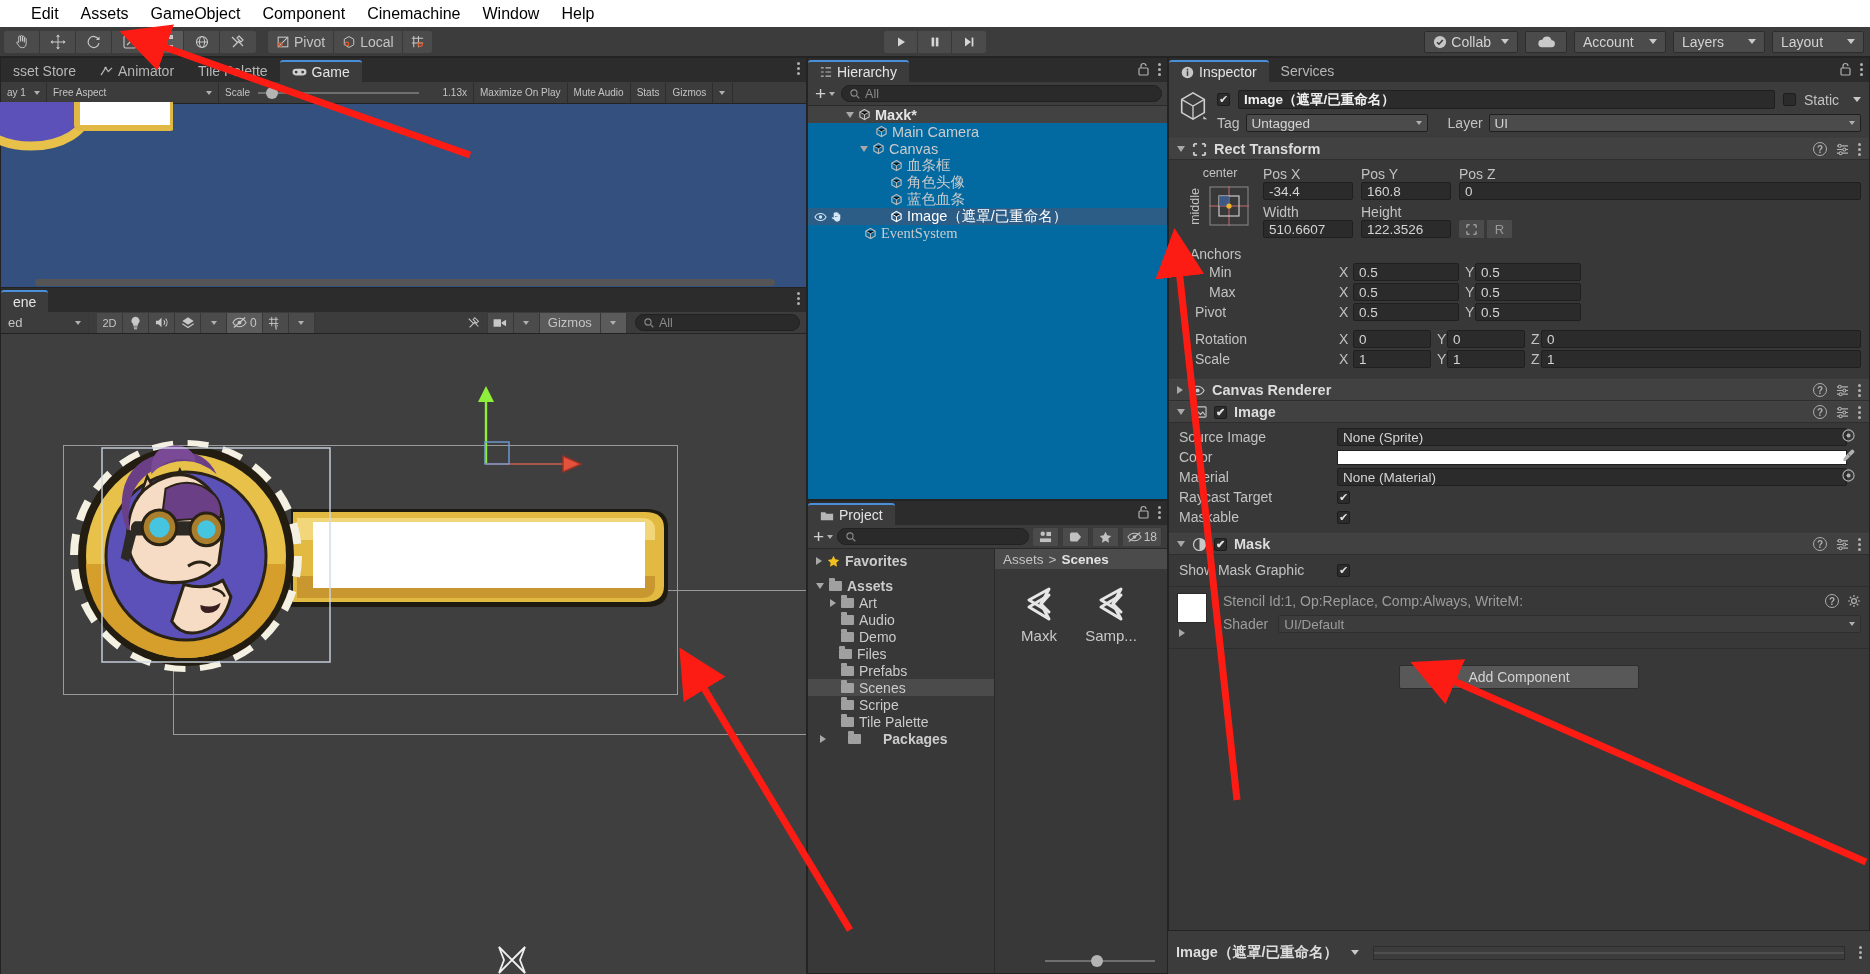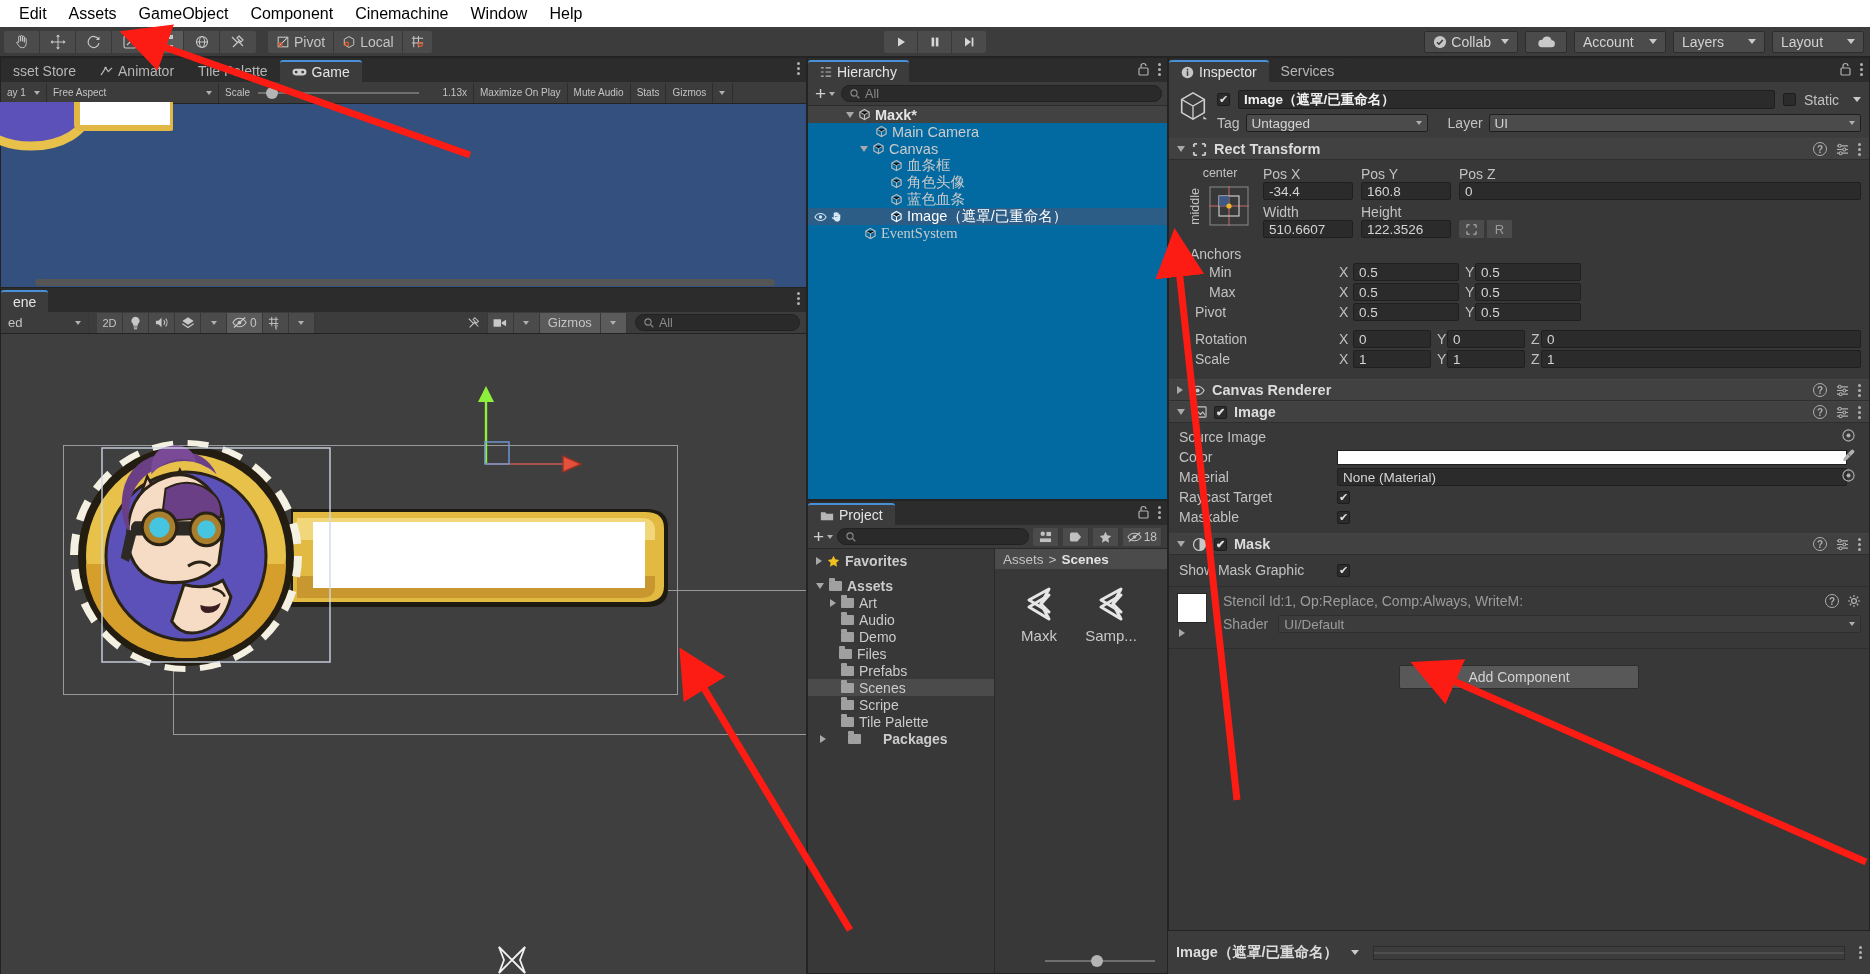--- a/index.html
+++ b/index.html
@@ -34,7 +34,7 @@
   
   #menubar {
     left:0; top:0; width:1870px; height:27px;
-    background:#ffffff; display:flex; align-items:center; padding-left:8px;
+    background:#ffffff; display:flex; align-items:center; padding-left:20px;
   }
   #menubar .mi { color:#000; font-size:16px; padding:0 11px; height:27px;
                  display:flex; align-items:center; }

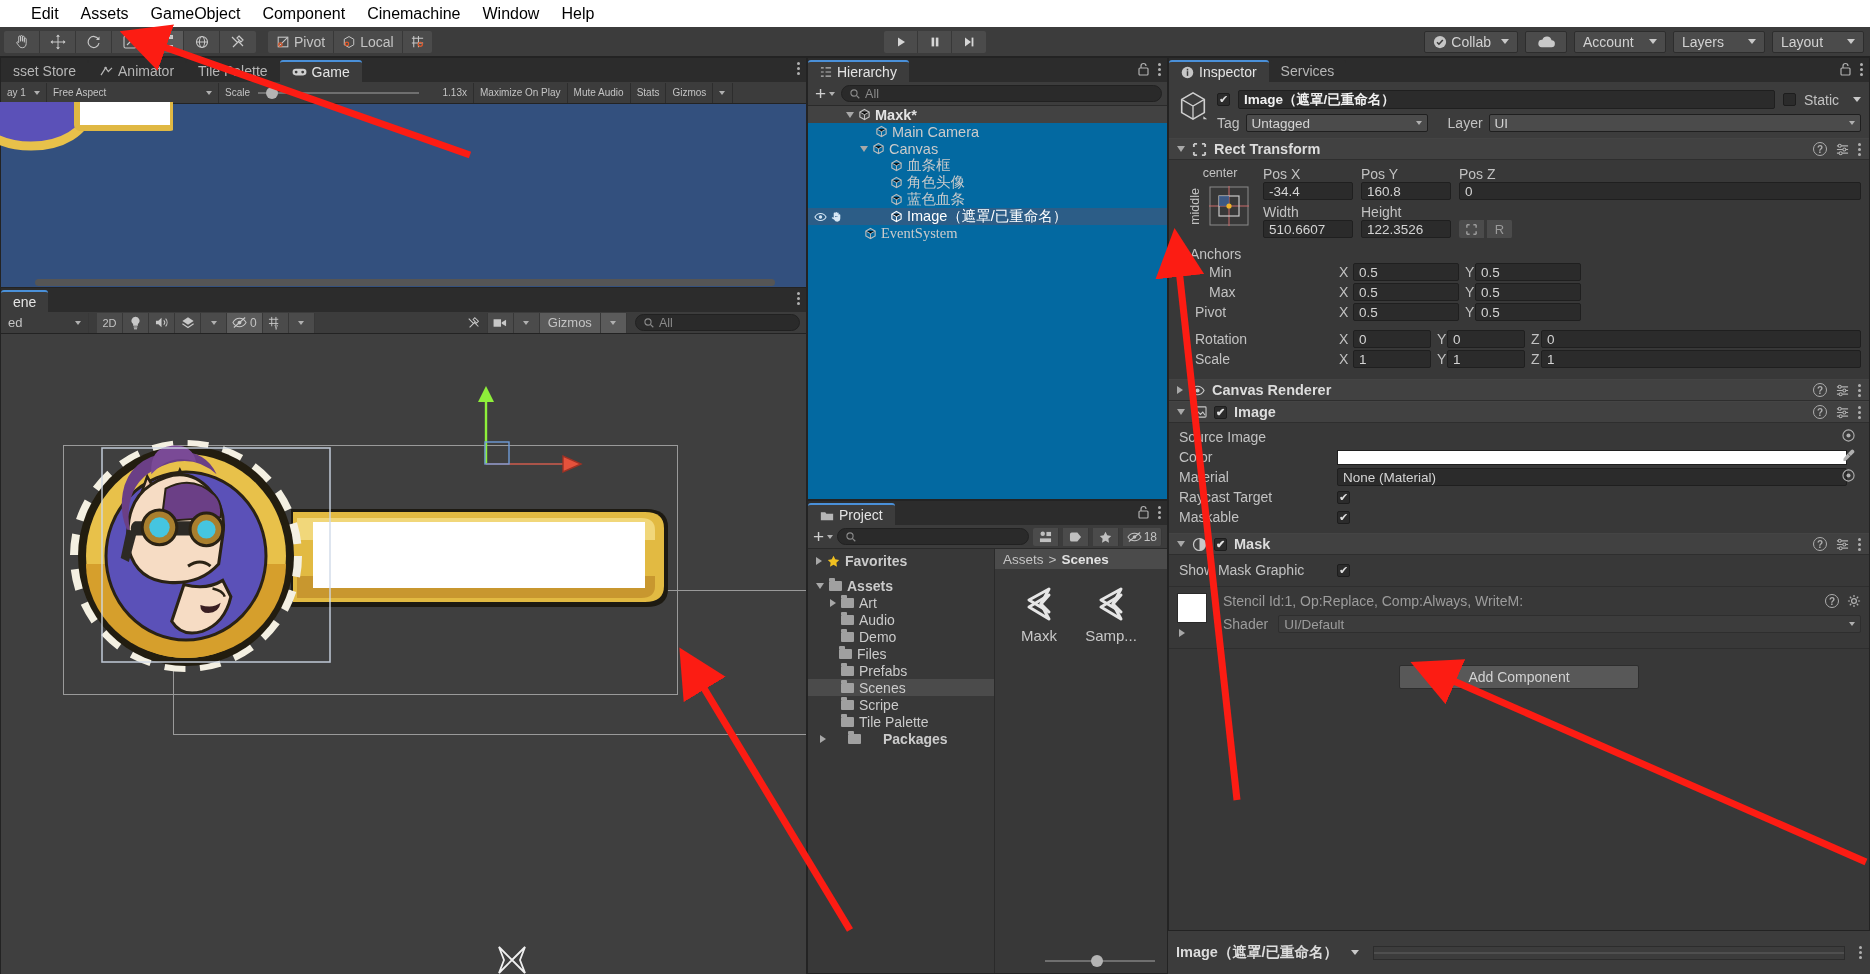--- a/index.html
+++ b/index.html
@@ -1067,6 +1067,9 @@
       <div style="padding:4px 0 6px 0;">
         <div class="prop">
           <span class="lbl">Source Image</span>
+          <div class="field" style="flex:1; margin-right:22px; justify-content:space-between;">
+            <span>None (Sprite)</span>
+          </div>
           <span style="position:absolute; right:14px;">
             <svg width="13" height="13" viewBox="0 0 14 14">
                 <circle cx="7" cy="7" r="6" fill="none" stroke="#b0b0b0" stroke-width="1.2"></circle>

